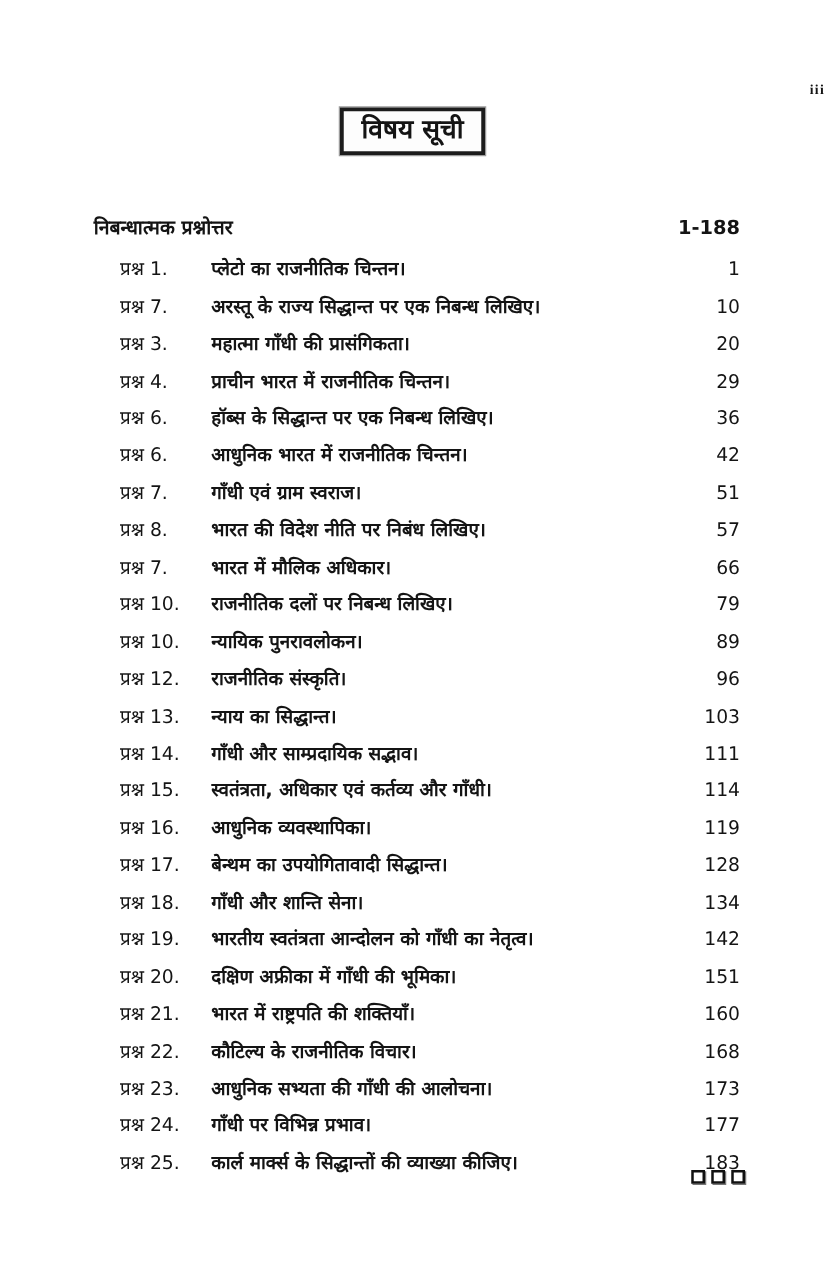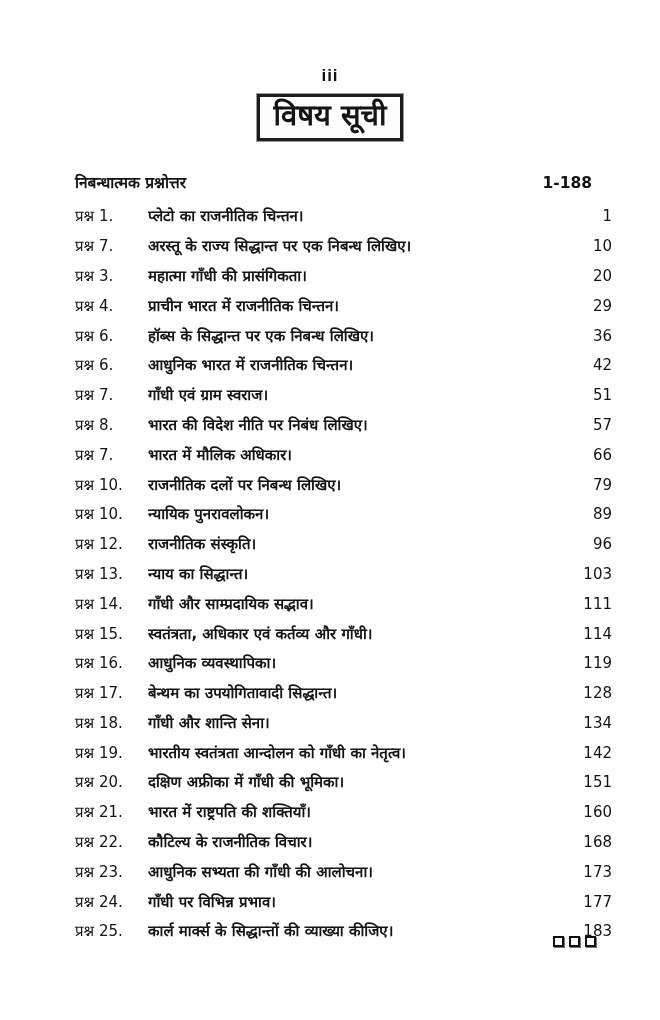--- a/index.html
+++ b/index.html
@@ -16,10 +16,10 @@
   }
   .folio {
     padding-top: 66px;
-    text-align: center;
-    font-family: Liberation Sans, sans-serif;
+    text-align: right;
+    font-family: Liberation Serif, serif;
     font-weight: 700;
-    font-size: 17px;
+    font-size: 11px;
     letter-spacing: 1px;
   }
   .title-box {

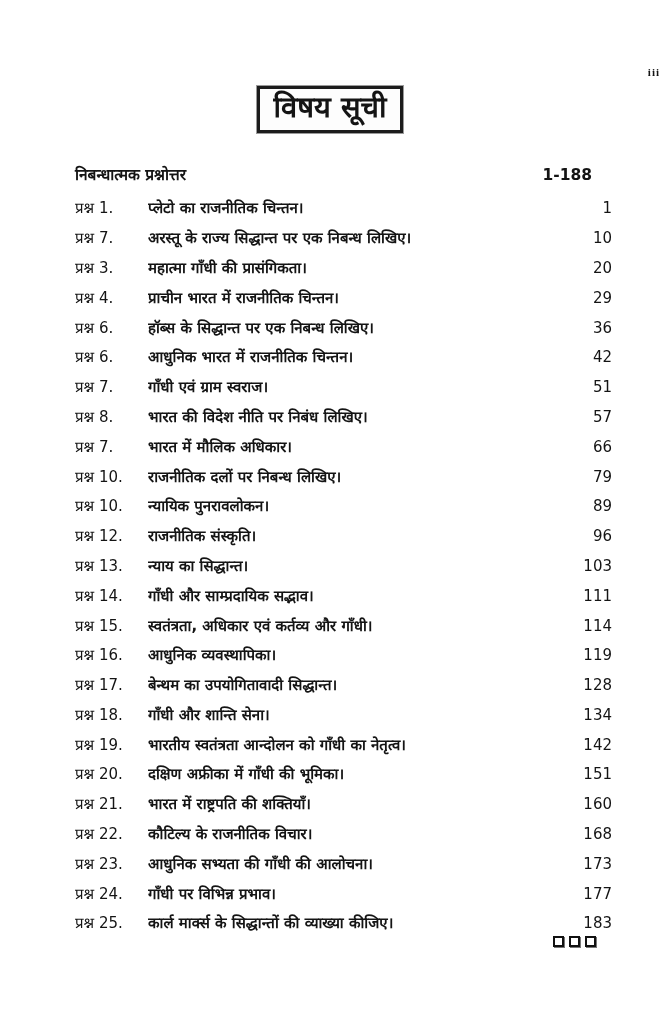--- a/index.html
+++ b/index.html
@@ -32,7 +32,7 @@
     background: #fdfdfd;
   }
   .title-box .title-text {
-    font-size: 29px;
+    font-size: 21px;
     font-weight: 700;
     line-height: 1.15;
     white-space: nowrap;

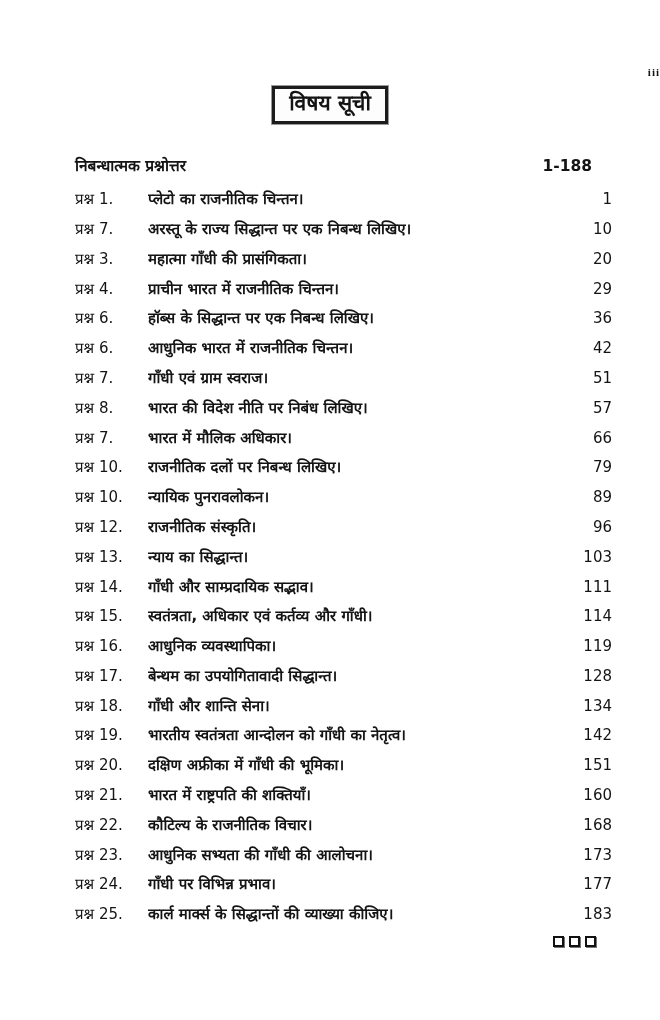--- a/index.html
+++ b/index.html
@@ -38,7 +38,7 @@
     white-space: nowrap;
   }
   .section-row {
-    margin-top: 30px;
+    margin-top: 46px;
     padding: 0 68px 0 75px;
     display: flex;
     justify-content: space-between;

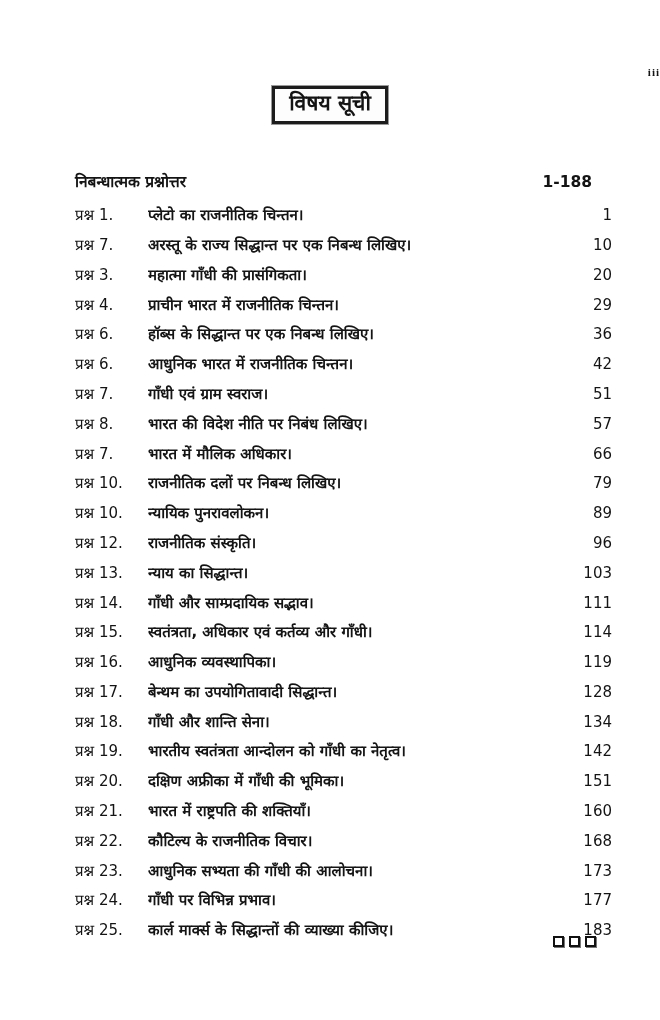--- a/index.html
+++ b/index.html
@@ -48,7 +48,8 @@
   }
   .toc-list {
     margin-top: 9px;
-    padding: 0 48px 0 75px;
+    padding: 0 68px 0 75px;
+    margin-left: 21px;
   }
   .toc-row {
     display: flex;

